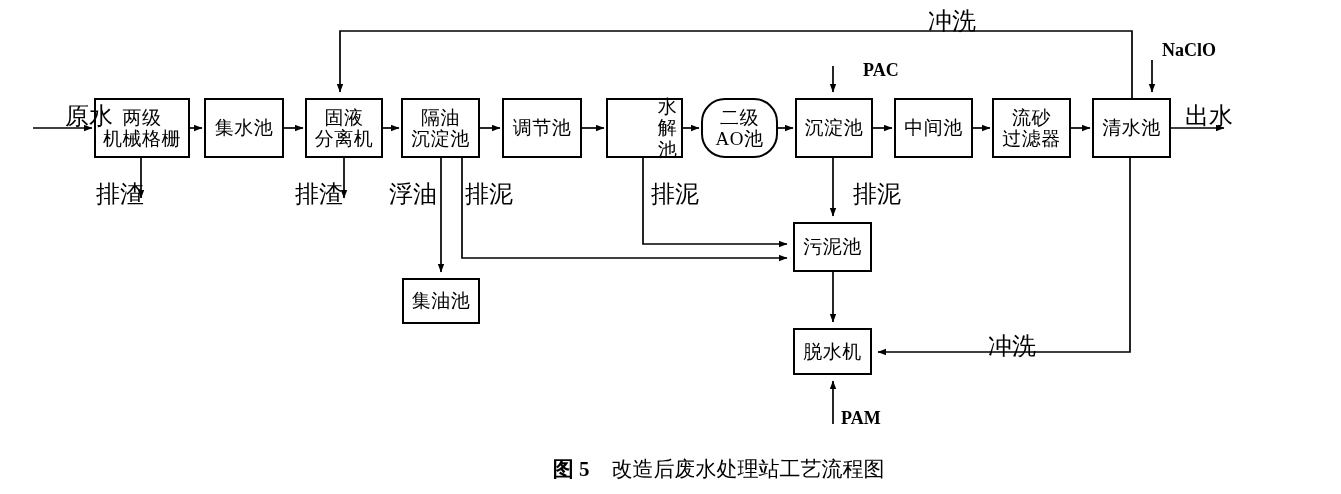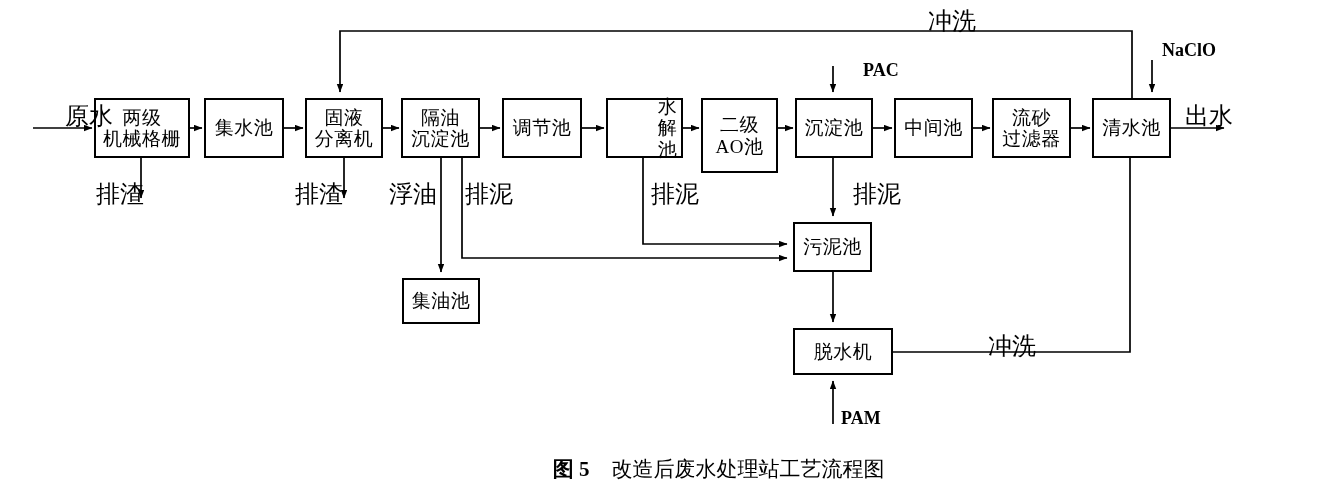--- a/index.html
+++ b/index.html
@@ -89,7 +89,7 @@
   <div class="node" style="left:606px;top:98px;width:77px;height:60px;padding-left:46px;">
     <span class="txt">水解池</span>
   </div>
-  <div class="node" style="left:701px;top:98px;width:77px;height:75px;">
+  <div class="node" style="left:701px;top:98px;width:77px;height:60px;border-radius:24px;">
     <span class="txt">二级
 AO池</span>
   </div>

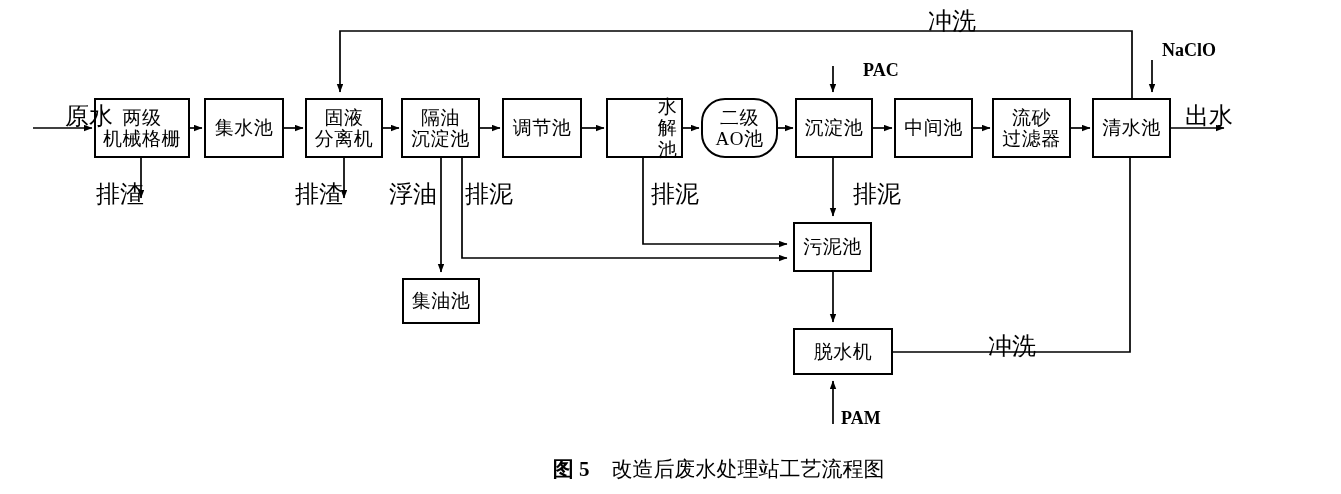--- a/index.html
+++ b/index.html
@@ -112,7 +112,7 @@
   <div class="node" style="left:793px;top:222px;width:79px;height:50px;">
     <span class="txt">污泥池</span>
   </div>
-  <div class="node" style="left:793px;top:328px;width:100px;height:47px;">
+  <div class="node" style="left:793px;top:328px;width:79px;height:47px;">
     <span class="txt">脱水机</span>
   </div>
 

